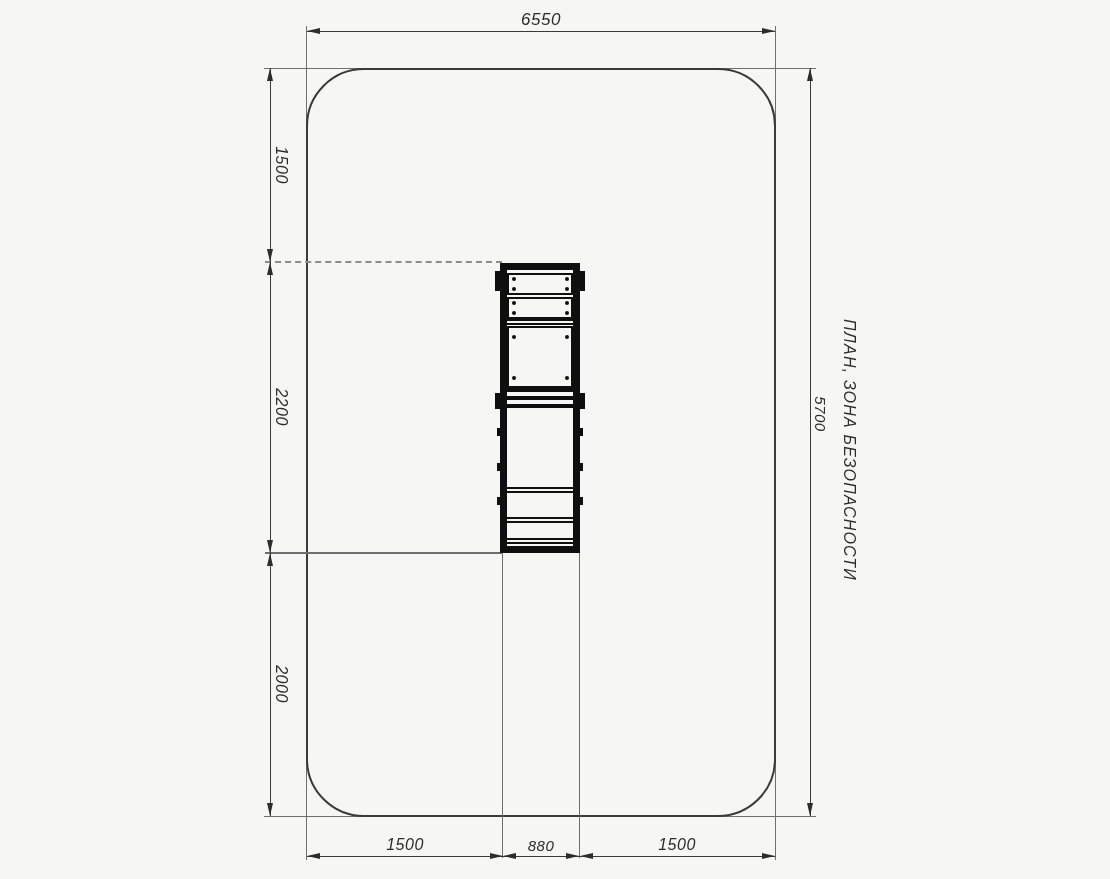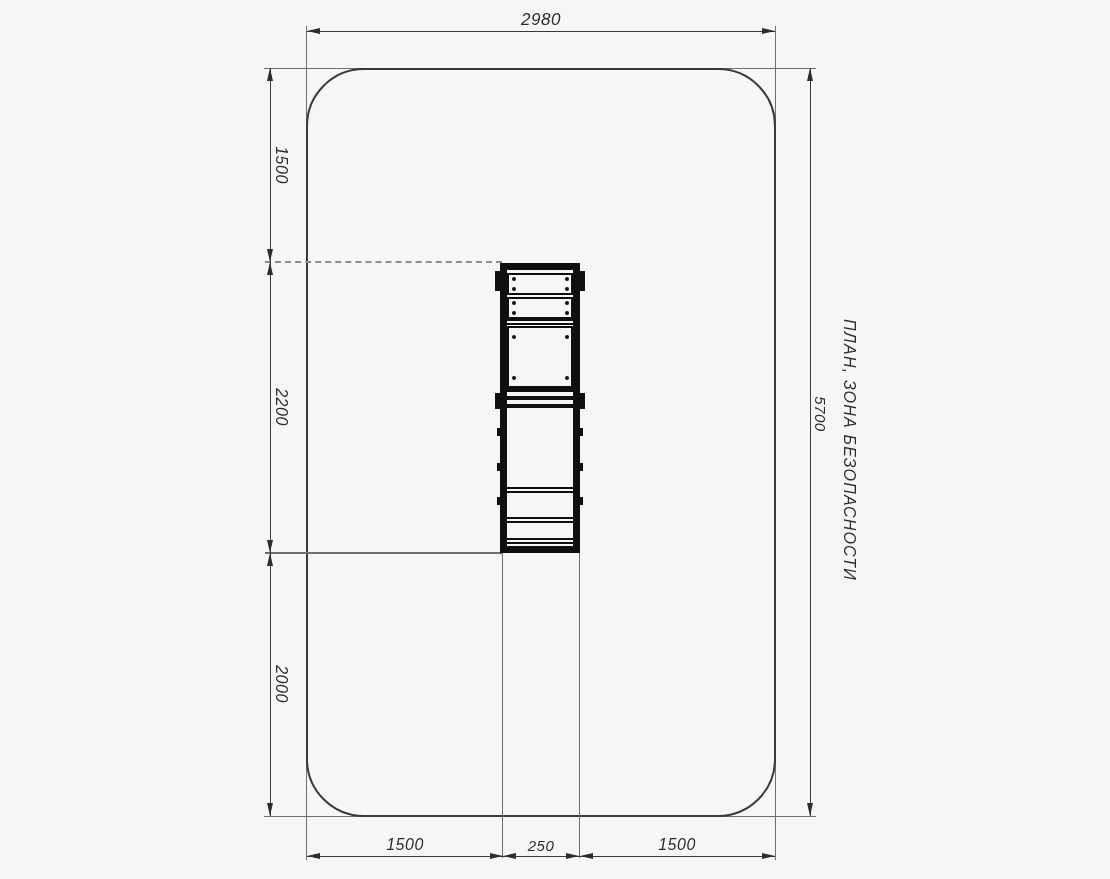--- a/index.html
+++ b/index.html
@@ -84,7 +84,7 @@
   <div class="abs dim" style="left:307px;top:31px;width:468px;height:1px;"></div>
   <div class="abs ar ar-l" style="left:307px;top:28px;"></div>
   <div class="abs ar ar-r" style="left:762px;top:28px;"></div>
-  <div class="abs dimtxt big" style="left:541px;top:20px;">2980</div>
+  <div class="abs dimtxt big" style="left:541px;top:20px;">6550</div>
 
   <div class="abs dim" style="left:270px;top:68px;width:1px;height:748px;"></div>
   <div class="abs ar ar-u" style="left:267px;top:68px;"></div>

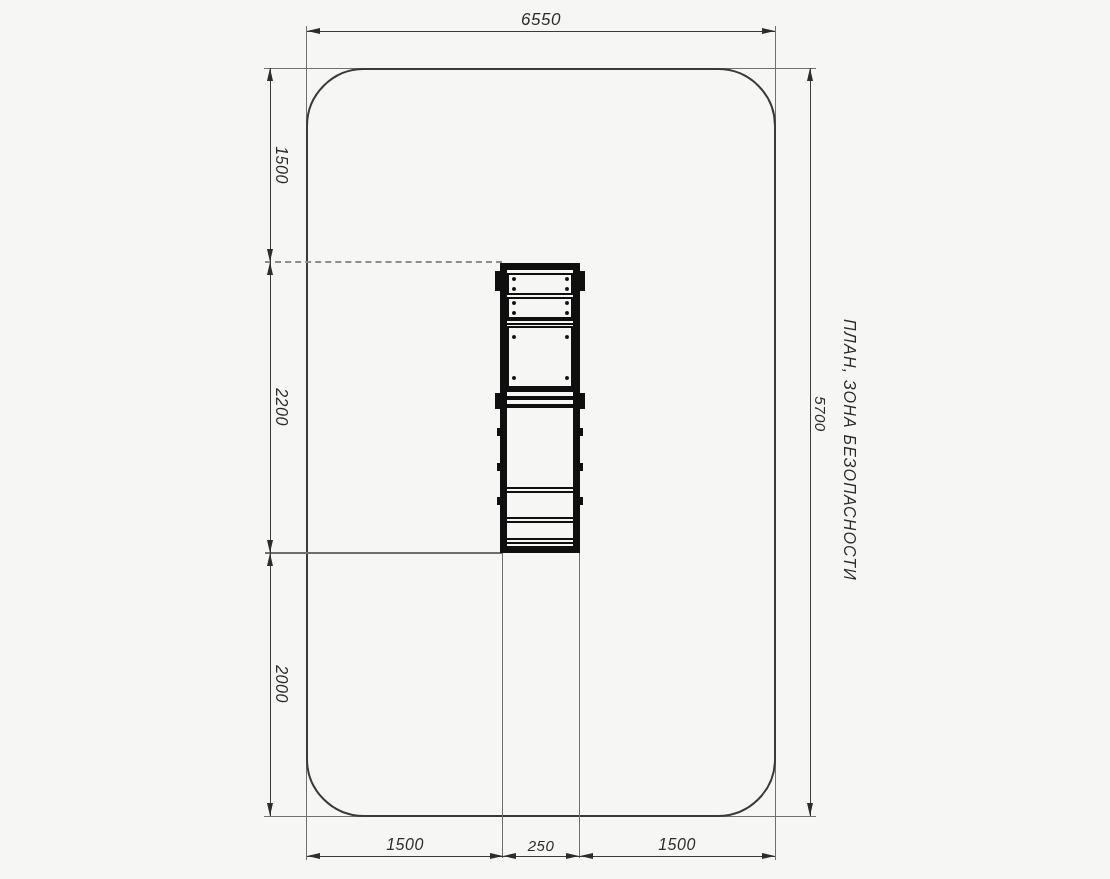--- a/index.html
+++ b/index.html
@@ -111,7 +111,7 @@
   <div class="abs ar ar-l" style="left:580px;top:853px;"></div>
   <div class="abs ar ar-r" style="left:762px;top:853px;"></div>
   <div class="abs dimtxt" style="left:405px;top:845px;">1500</div>
-  <div class="abs dimtxt small" style="left:541px;top:845px;">250</div>
+  <div class="abs dimtxt small" style="left:541px;top:845px;">880</div>
   <div class="abs dimtxt" style="left:677px;top:845px;">1500</div>
 
   <div>

